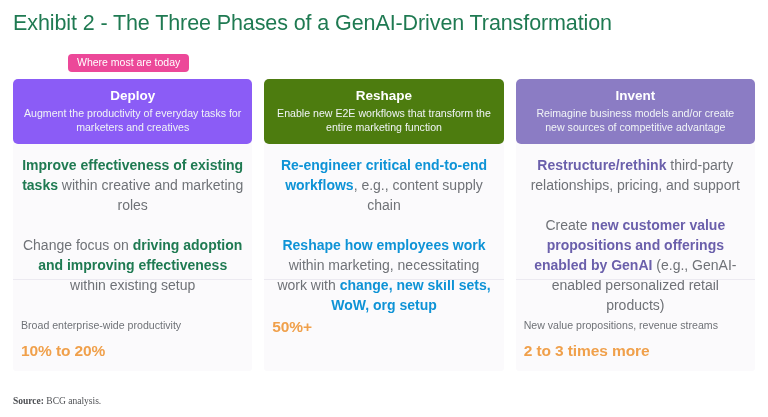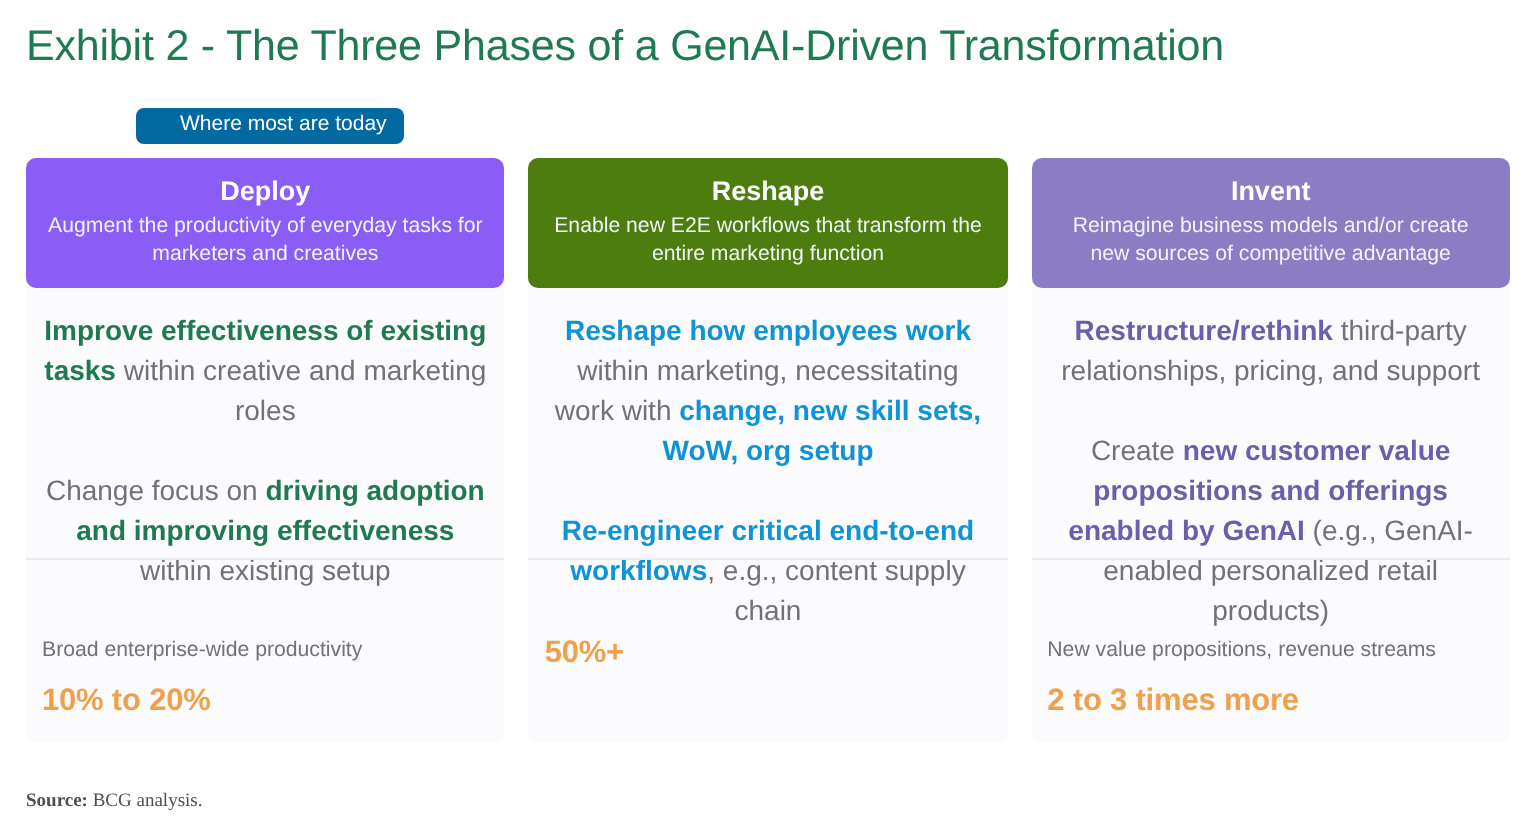--- a/index.html
+++ b/index.html
@@ -30,10 +30,10 @@
   .badge {
     position: absolute;
     left: 68px; top: 54px;
-    background: #0369a1;
+    background: #ec4899;
     color: #ffffff;
     font-size: 10.5px;
-    padding: 3px 9px 4px 22px;
+    padding: 3px 9px 4px 9px;
     border-radius: 4px;
     line-height: 1;
     white-space: nowrap;

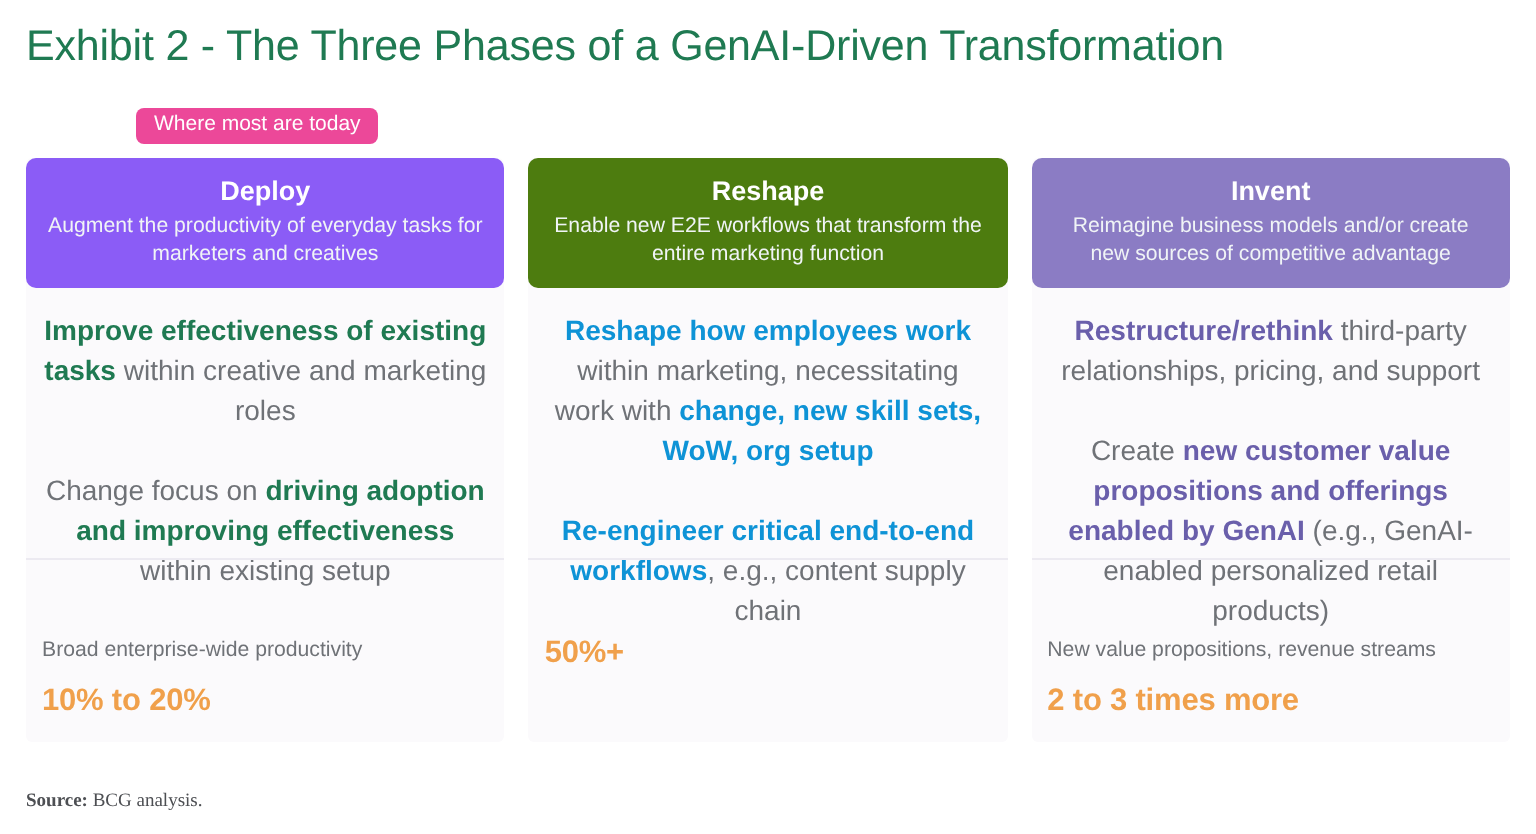--- a/index.html
+++ b/index.html
@@ -164,8 +164,8 @@
         <div class="h-sub">Enable new E2E workflows that transform the entire marketing function</div>
       </div>
       <div class="col-body">
+        <div class="para"><b>Re-engineer critical end-to-end workflows</b><span>, e.g., content supply chain</span></div>
         <div class="para"><b>Reshape how employees work</b><span> within marketing, necessitating work with </span><b>change, new skill sets, WoW, org setup</b></div>
-        <div class="para"><b>Re-engineer critical end-to-end workflows</b><span>, e.g., content supply chain</span></div>
       </div>
       <div class="divider"></div>
       <div class="col-foot">

